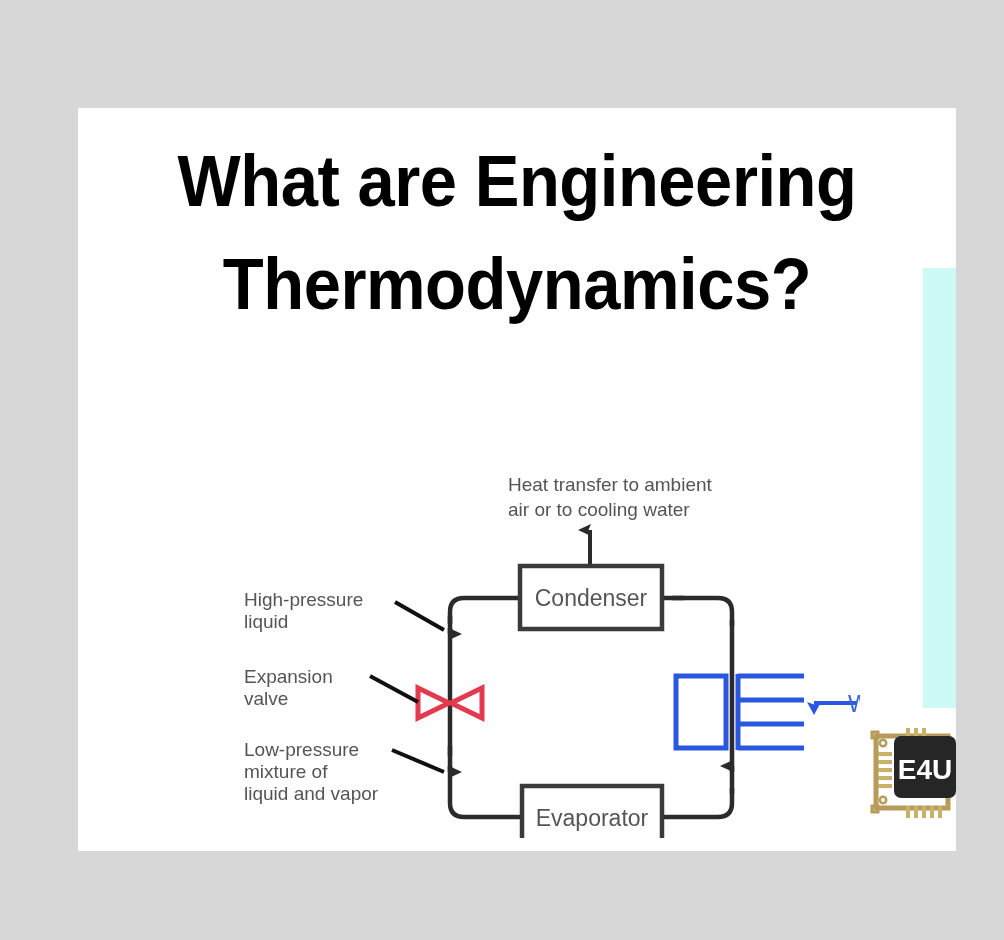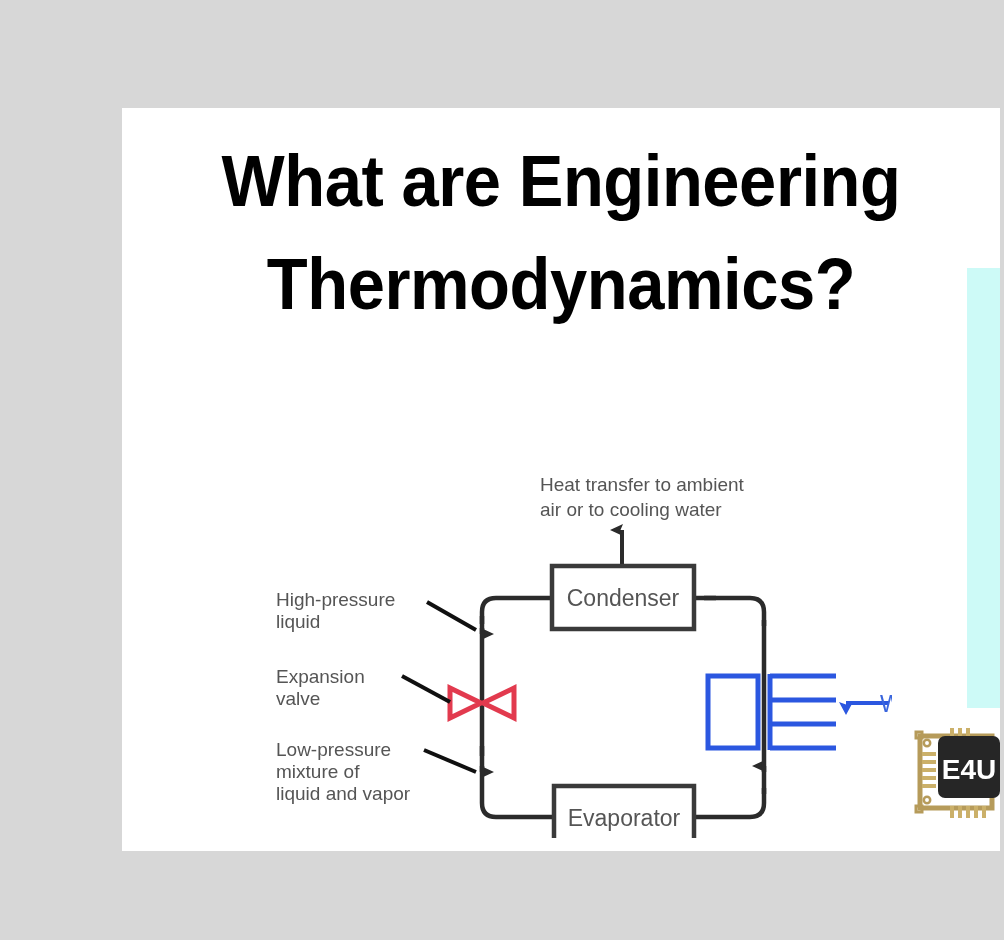--- a/index.html
+++ b/index.html
@@ -19,7 +19,6 @@
     position: relative;
     width: 940px;
     height: 940px;
-    margin-left: 44px;
   }
 
   

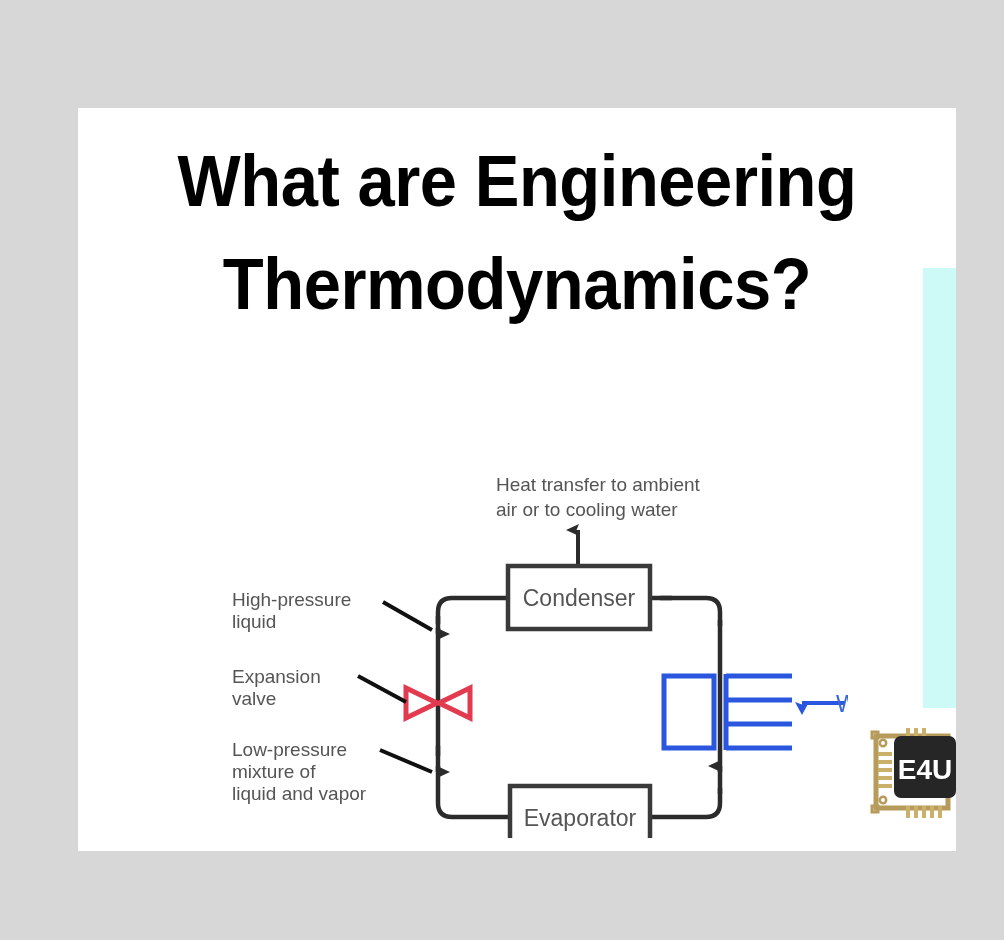--- a/index.html
+++ b/index.html
@@ -64,7 +64,7 @@
   
   #diagram {
     position: absolute;
-    left: 70px;
+    left: 82px;
     top: 250px;
     width: 700px;
     height: 480px;

